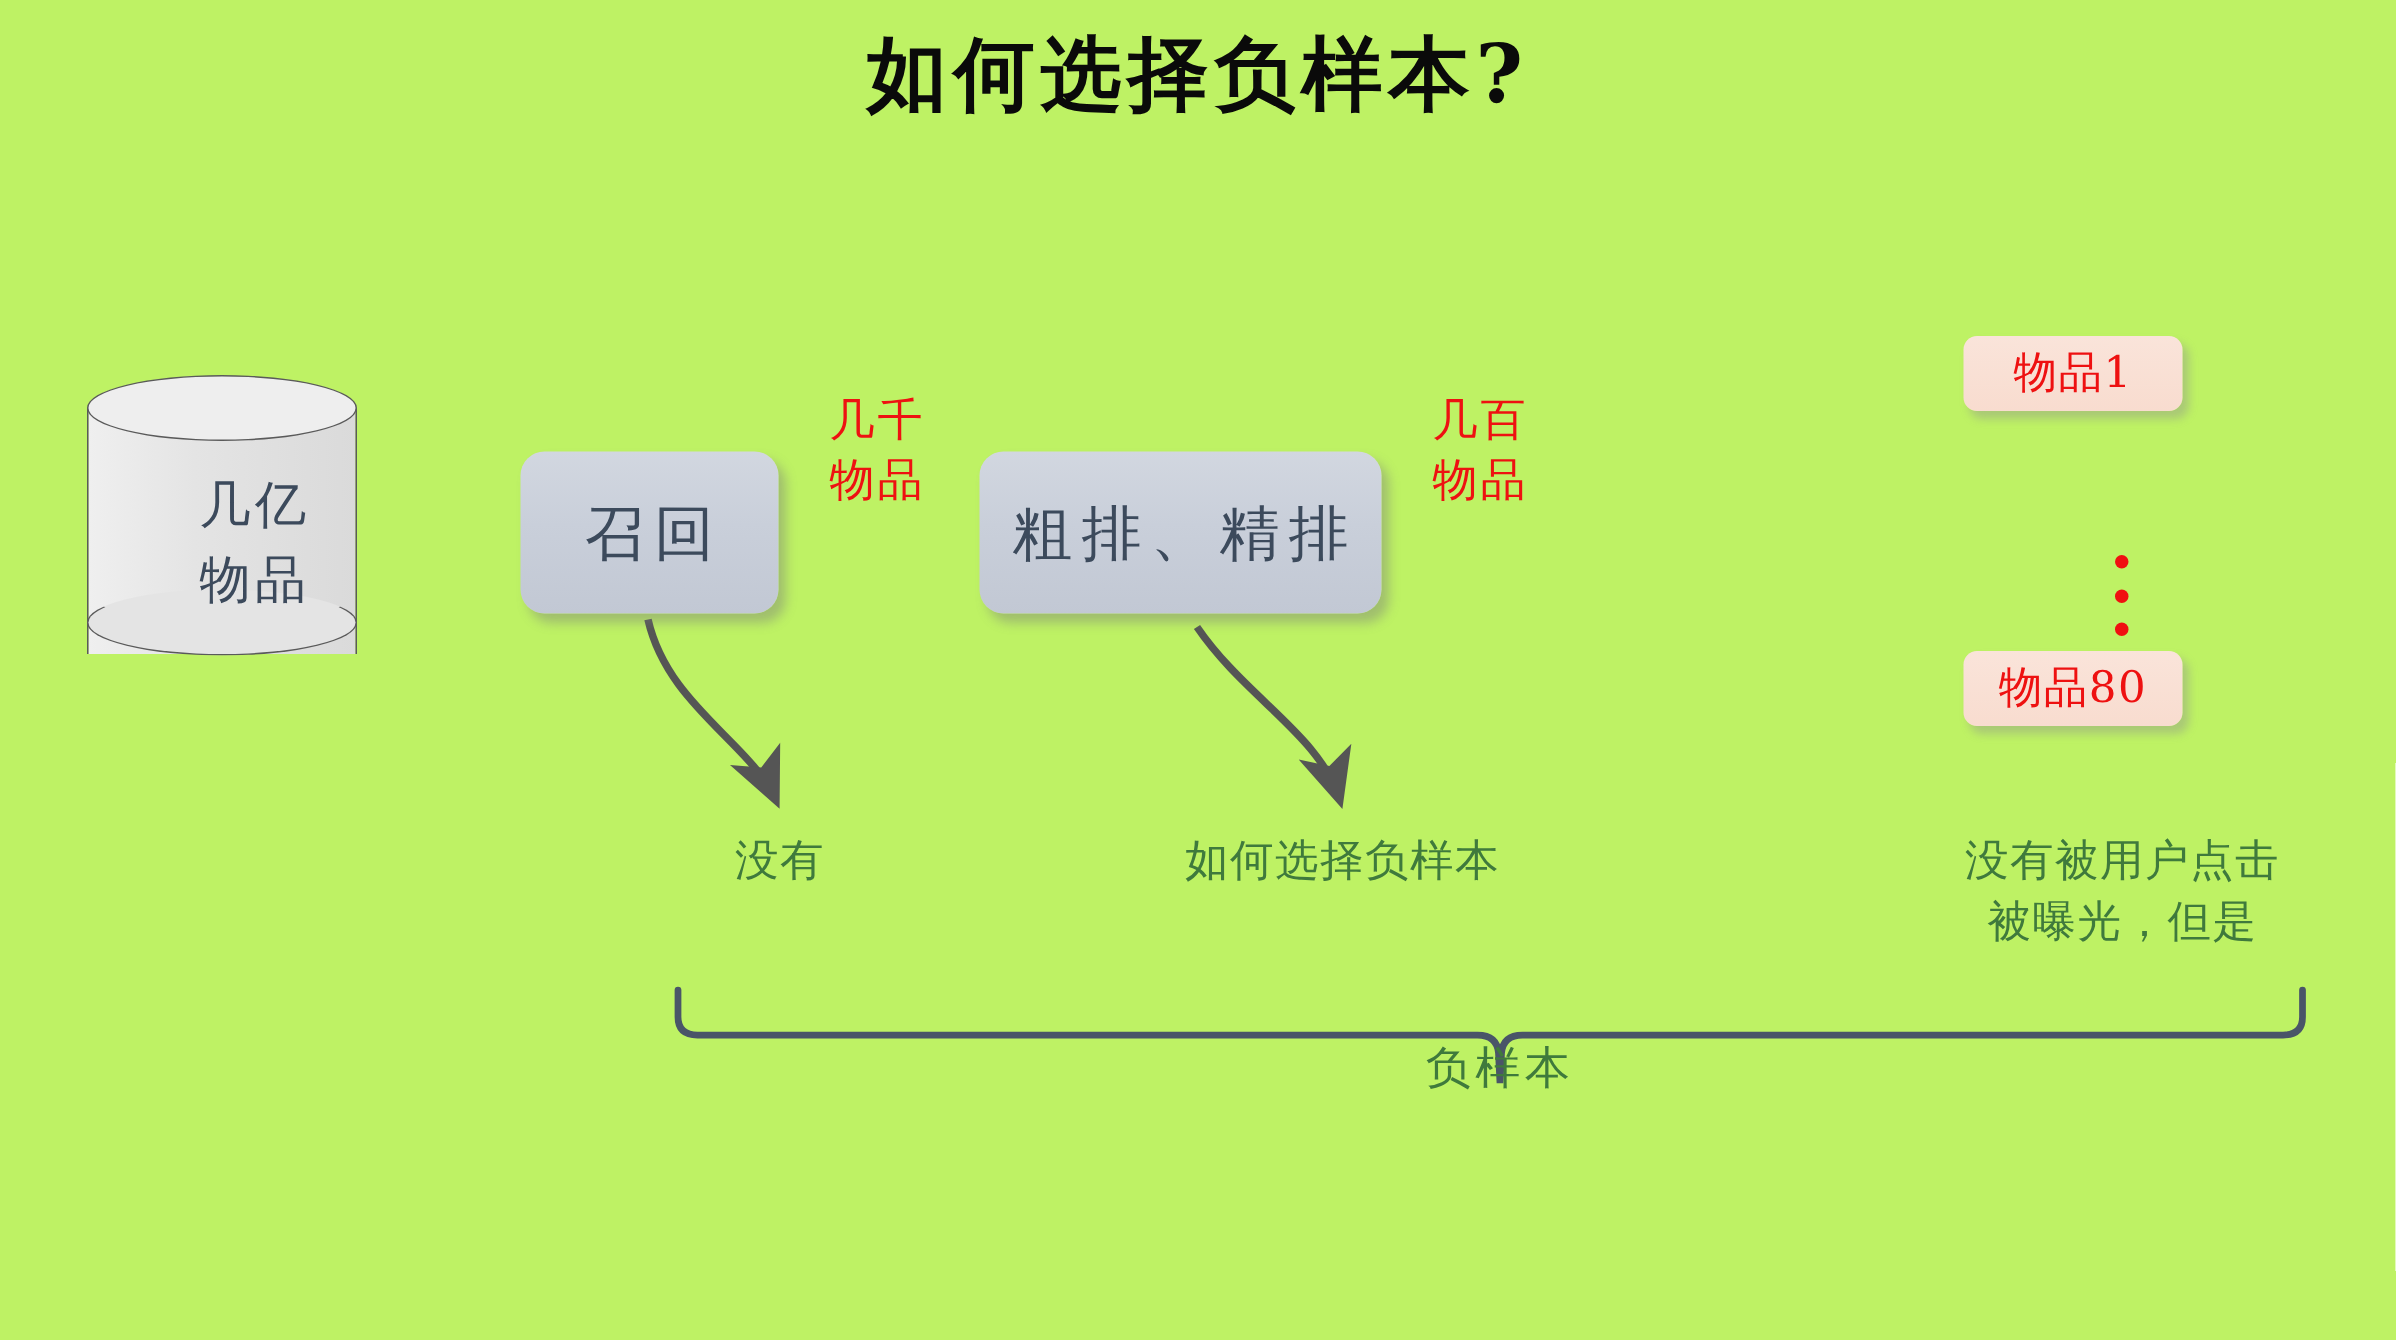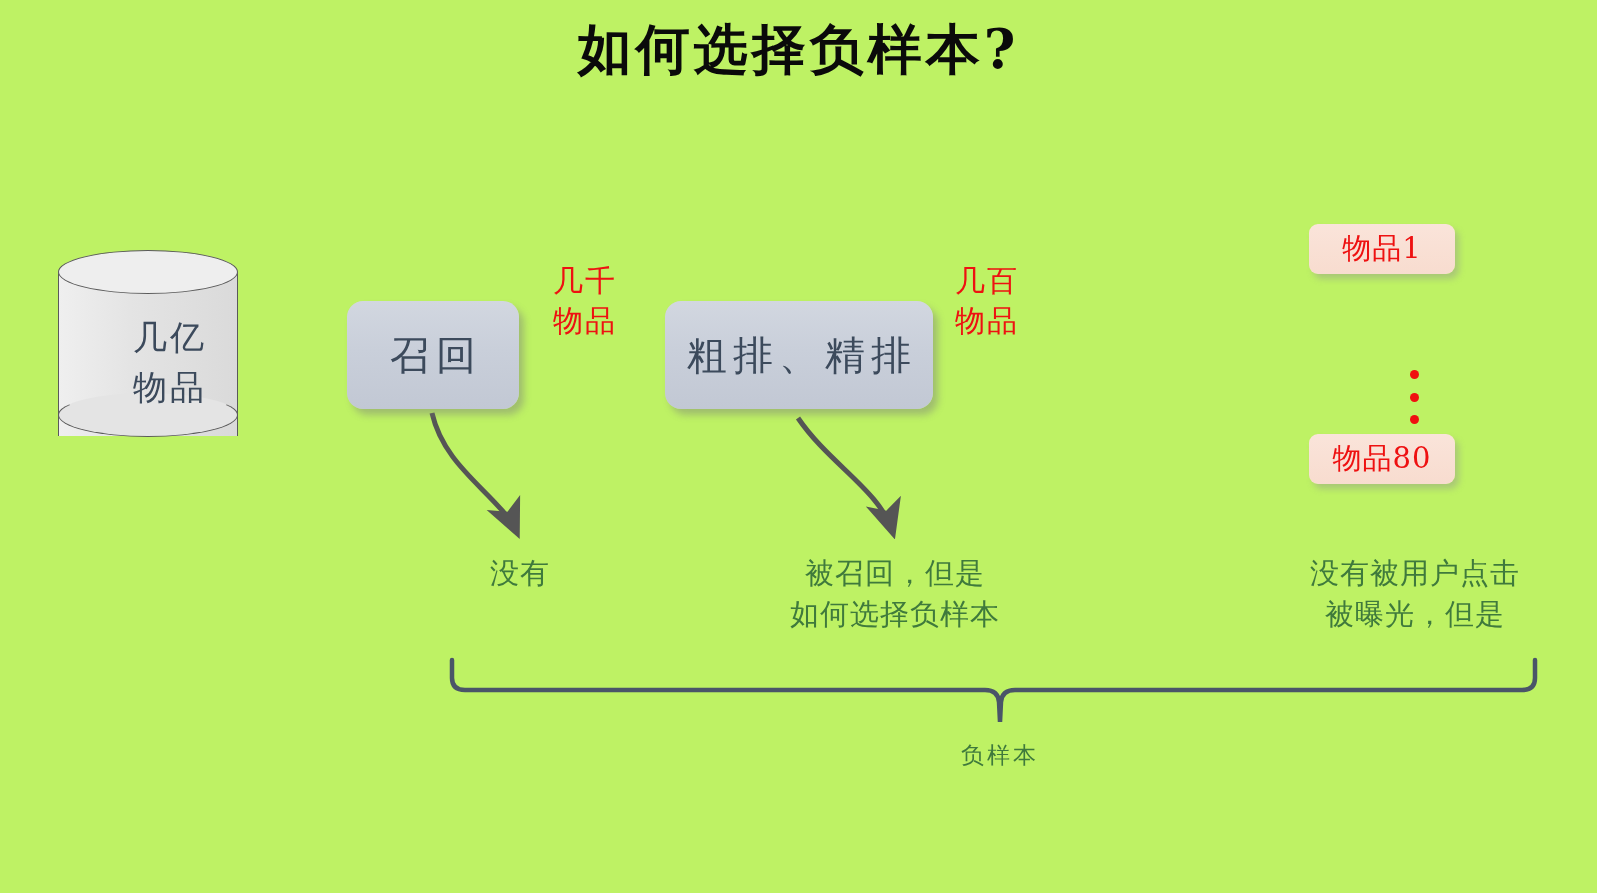--- a/index.html
+++ b/index.html
@@ -112,7 +112,7 @@
     text-align: right;
   }
   #stage-recall   { left: 347px; top: 301px; width: 172px; height: 108px; font-size: 40px; }
-  #stage-rank     { left: 653px; top: 301px; width: 268px; height: 108px; font-size: 40px; margin-left: 12px; }
+  #stage-rank     { left: 653px; top: 301px; width: 268px; height: 108px; font-size: 40px; }
   #stage-rerank   { left: 1058px; top: 301px; width: 166px; height: 108px; font-size: 40px; }
 
   

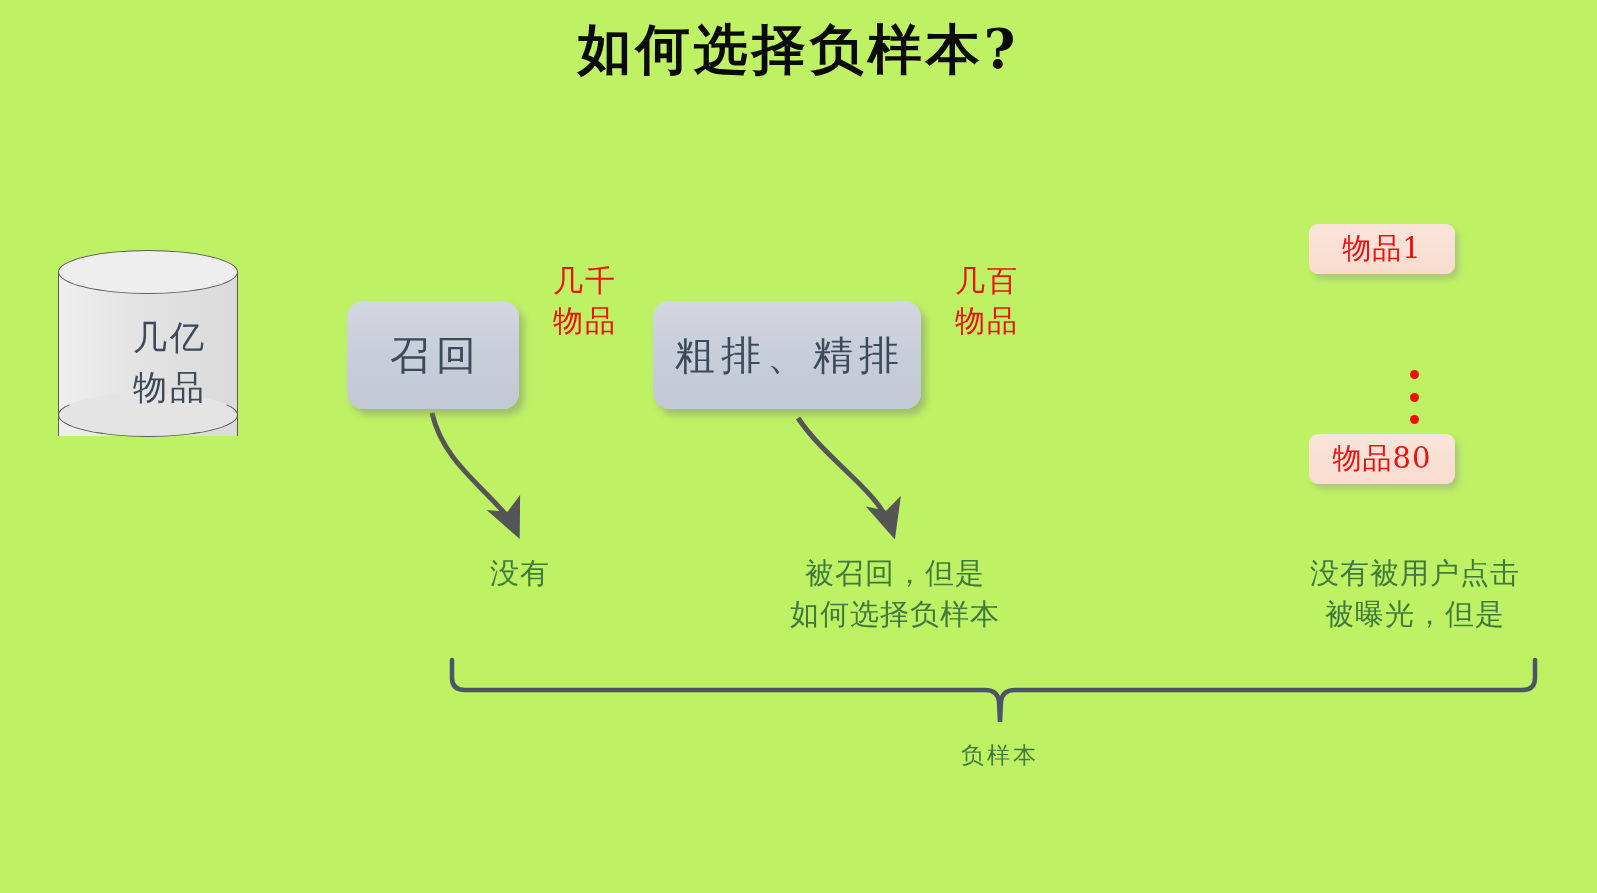--- a/index.html
+++ b/index.html
@@ -282,7 +282,6 @@
     <span>没有</span>
   </div>
   <div class="green-note" id="note-not-exposed">
-    <span>被召回，但是</span>
     <span>如何选择负样本</span>
   </div>
   <div class="green-note" id="note-not-clicked">

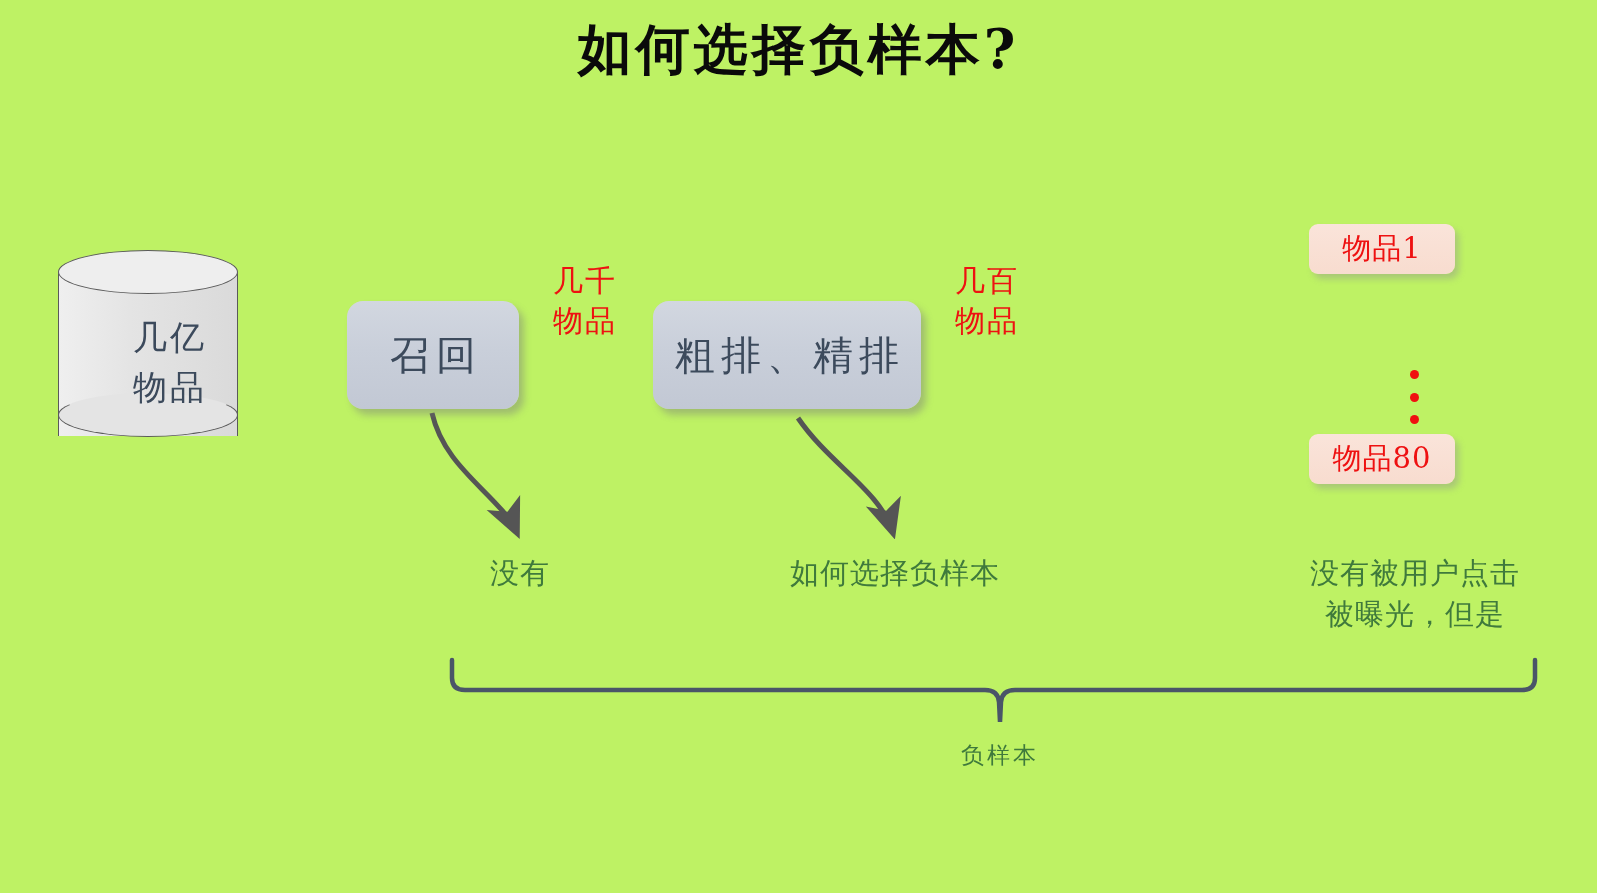--- a/index.html
+++ b/index.html
@@ -191,12 +191,12 @@
   #brace-label {
     position: absolute;
     left: 880px;
-    top: 740px;
+    top: 692px;
     width: 240px;
     text-align: center;
     color: #3f7a3c;
     font-family: "DejaVu Serif", serif;
-    font-size: 23px;
+    font-size: 30px;
     letter-spacing: 3px;
     white-space: nowrap;
   }

